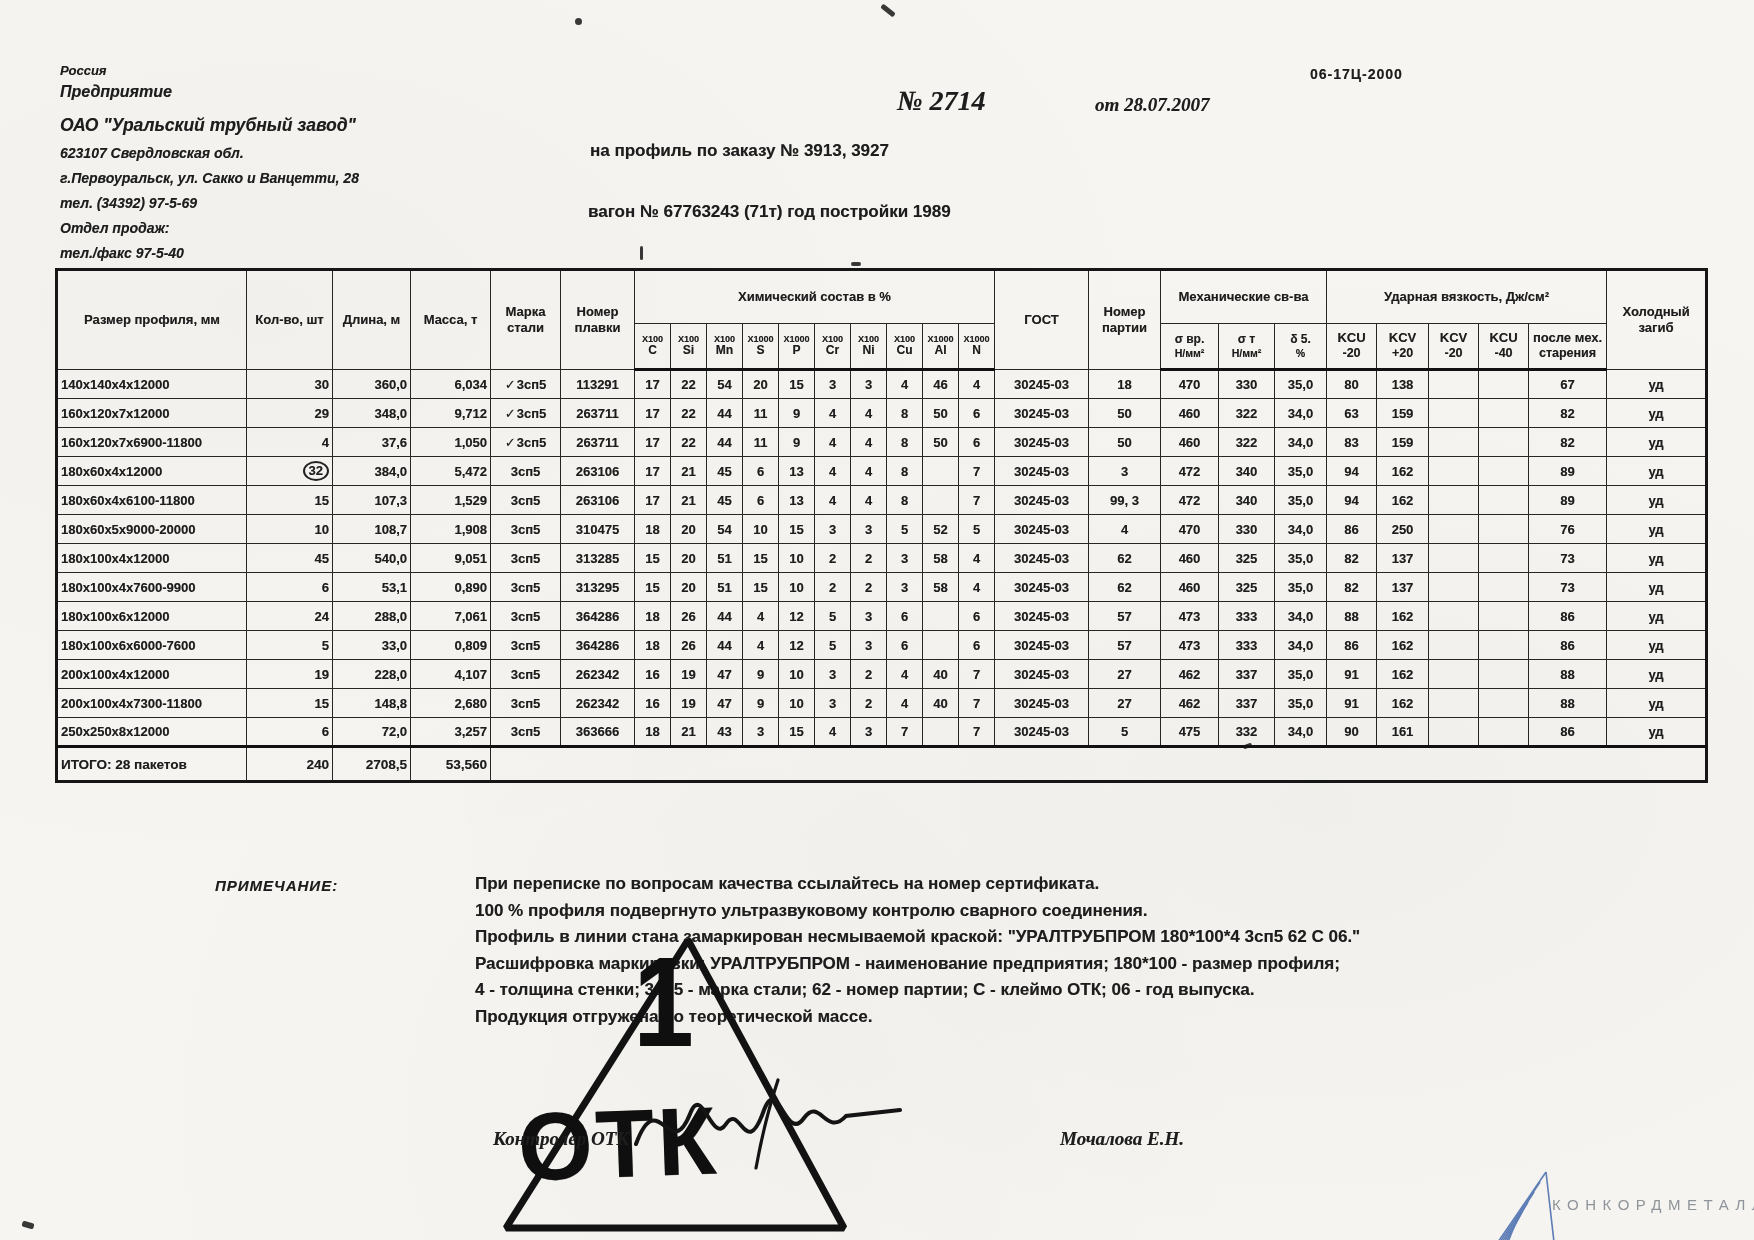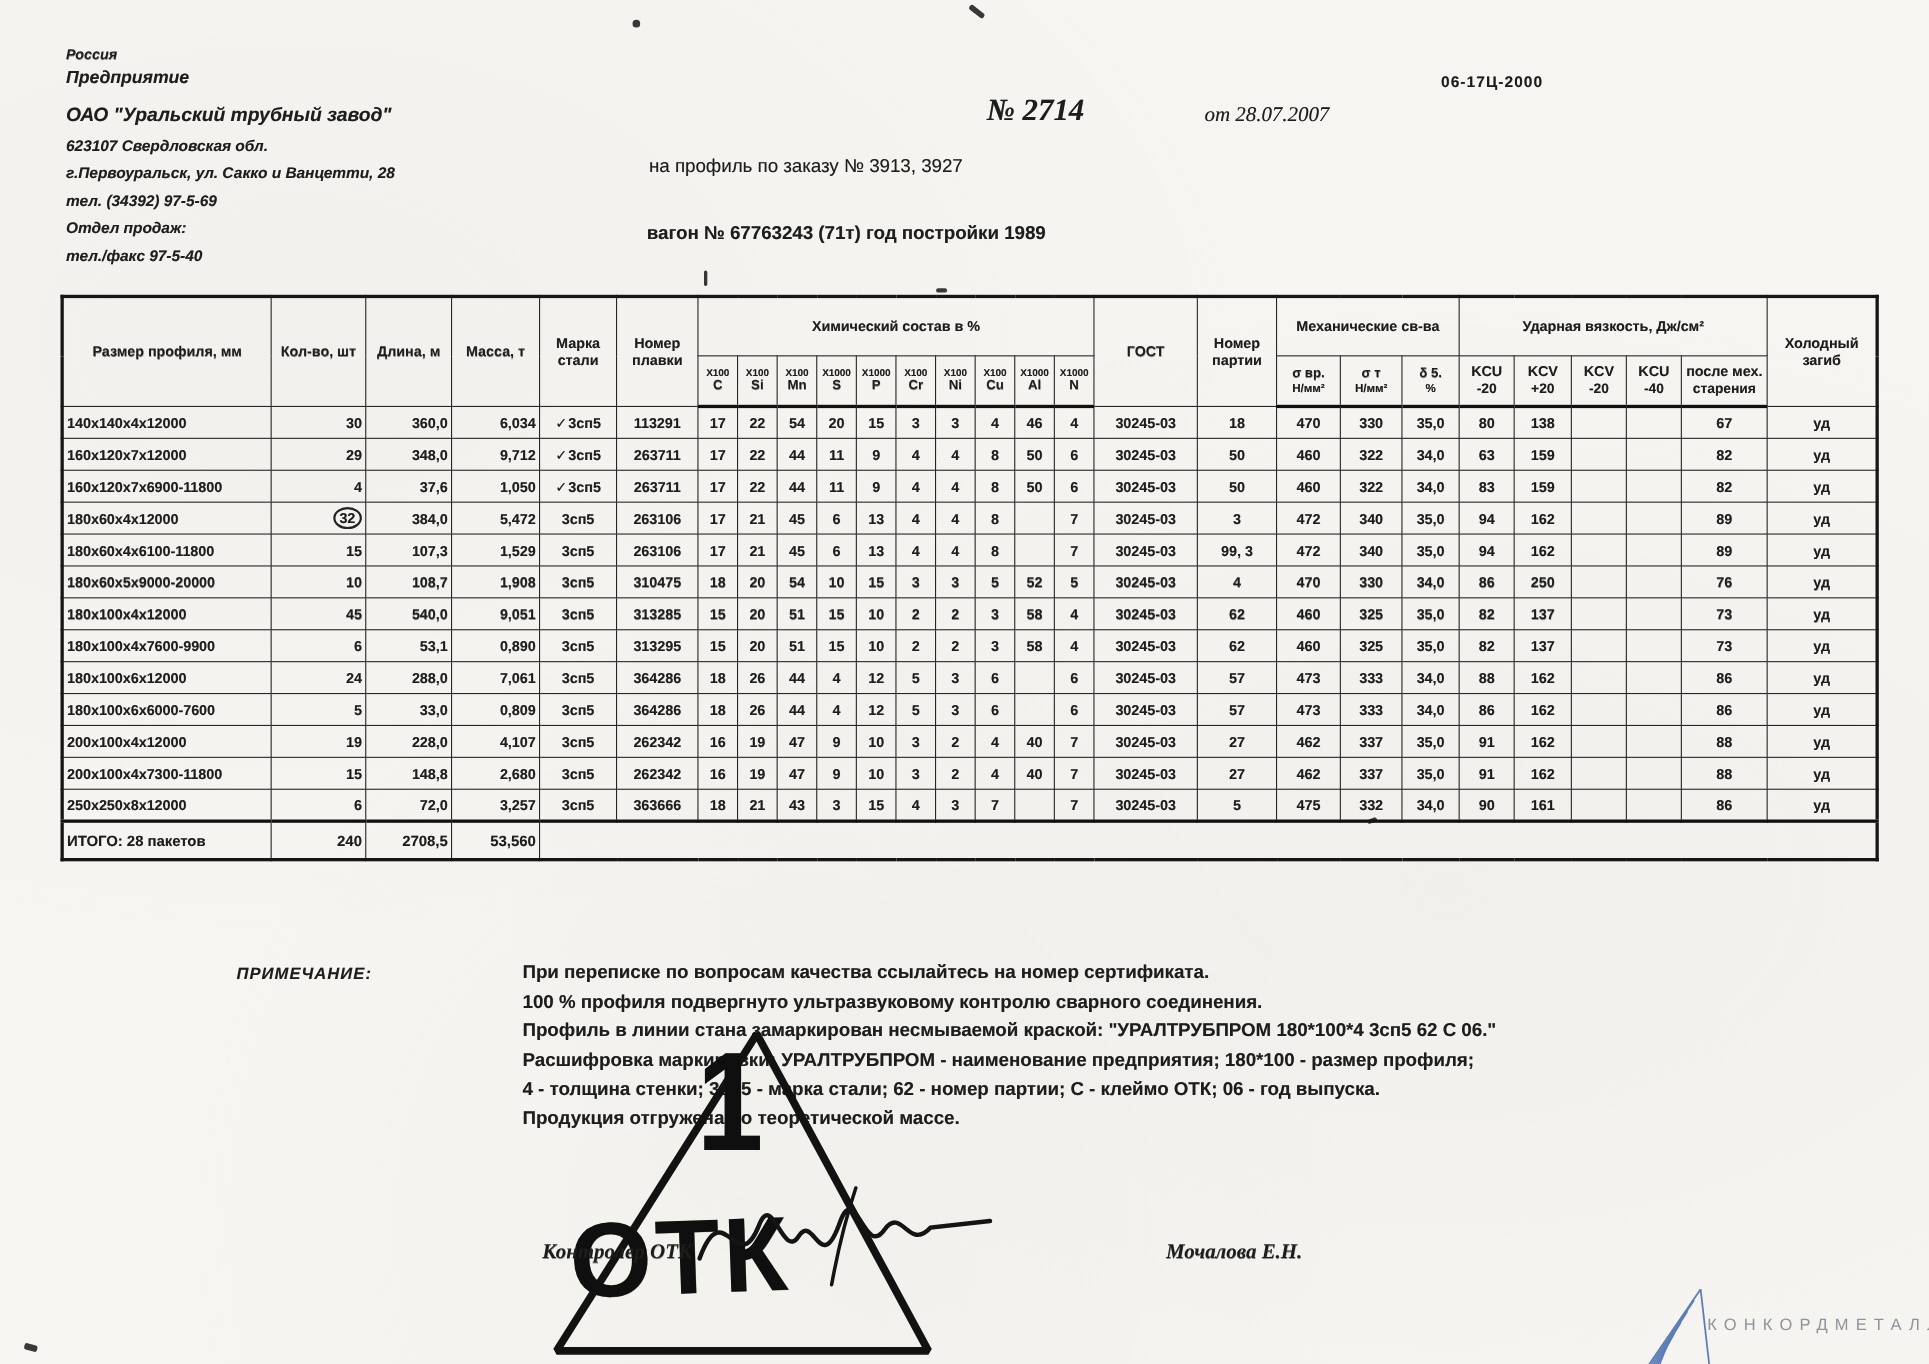--- a/index.html
+++ b/index.html
@@ -14,7 +14,7 @@
 
   
   .company{position:absolute;left:60px;top:42px;font-style:italic;font-weight:700;}
-  .c-country{font-size:13px;margin-bottom:5px;}
+  .c-country{font-size:13px;margin-bottom:5px;margin-top:21px;}
   .c-label{font-size:16px;margin-bottom:14px;}
   .c-name{font-size:17.5px;margin-bottom:9px;}
   .c-line{font-size:14px;margin-bottom:9px;}

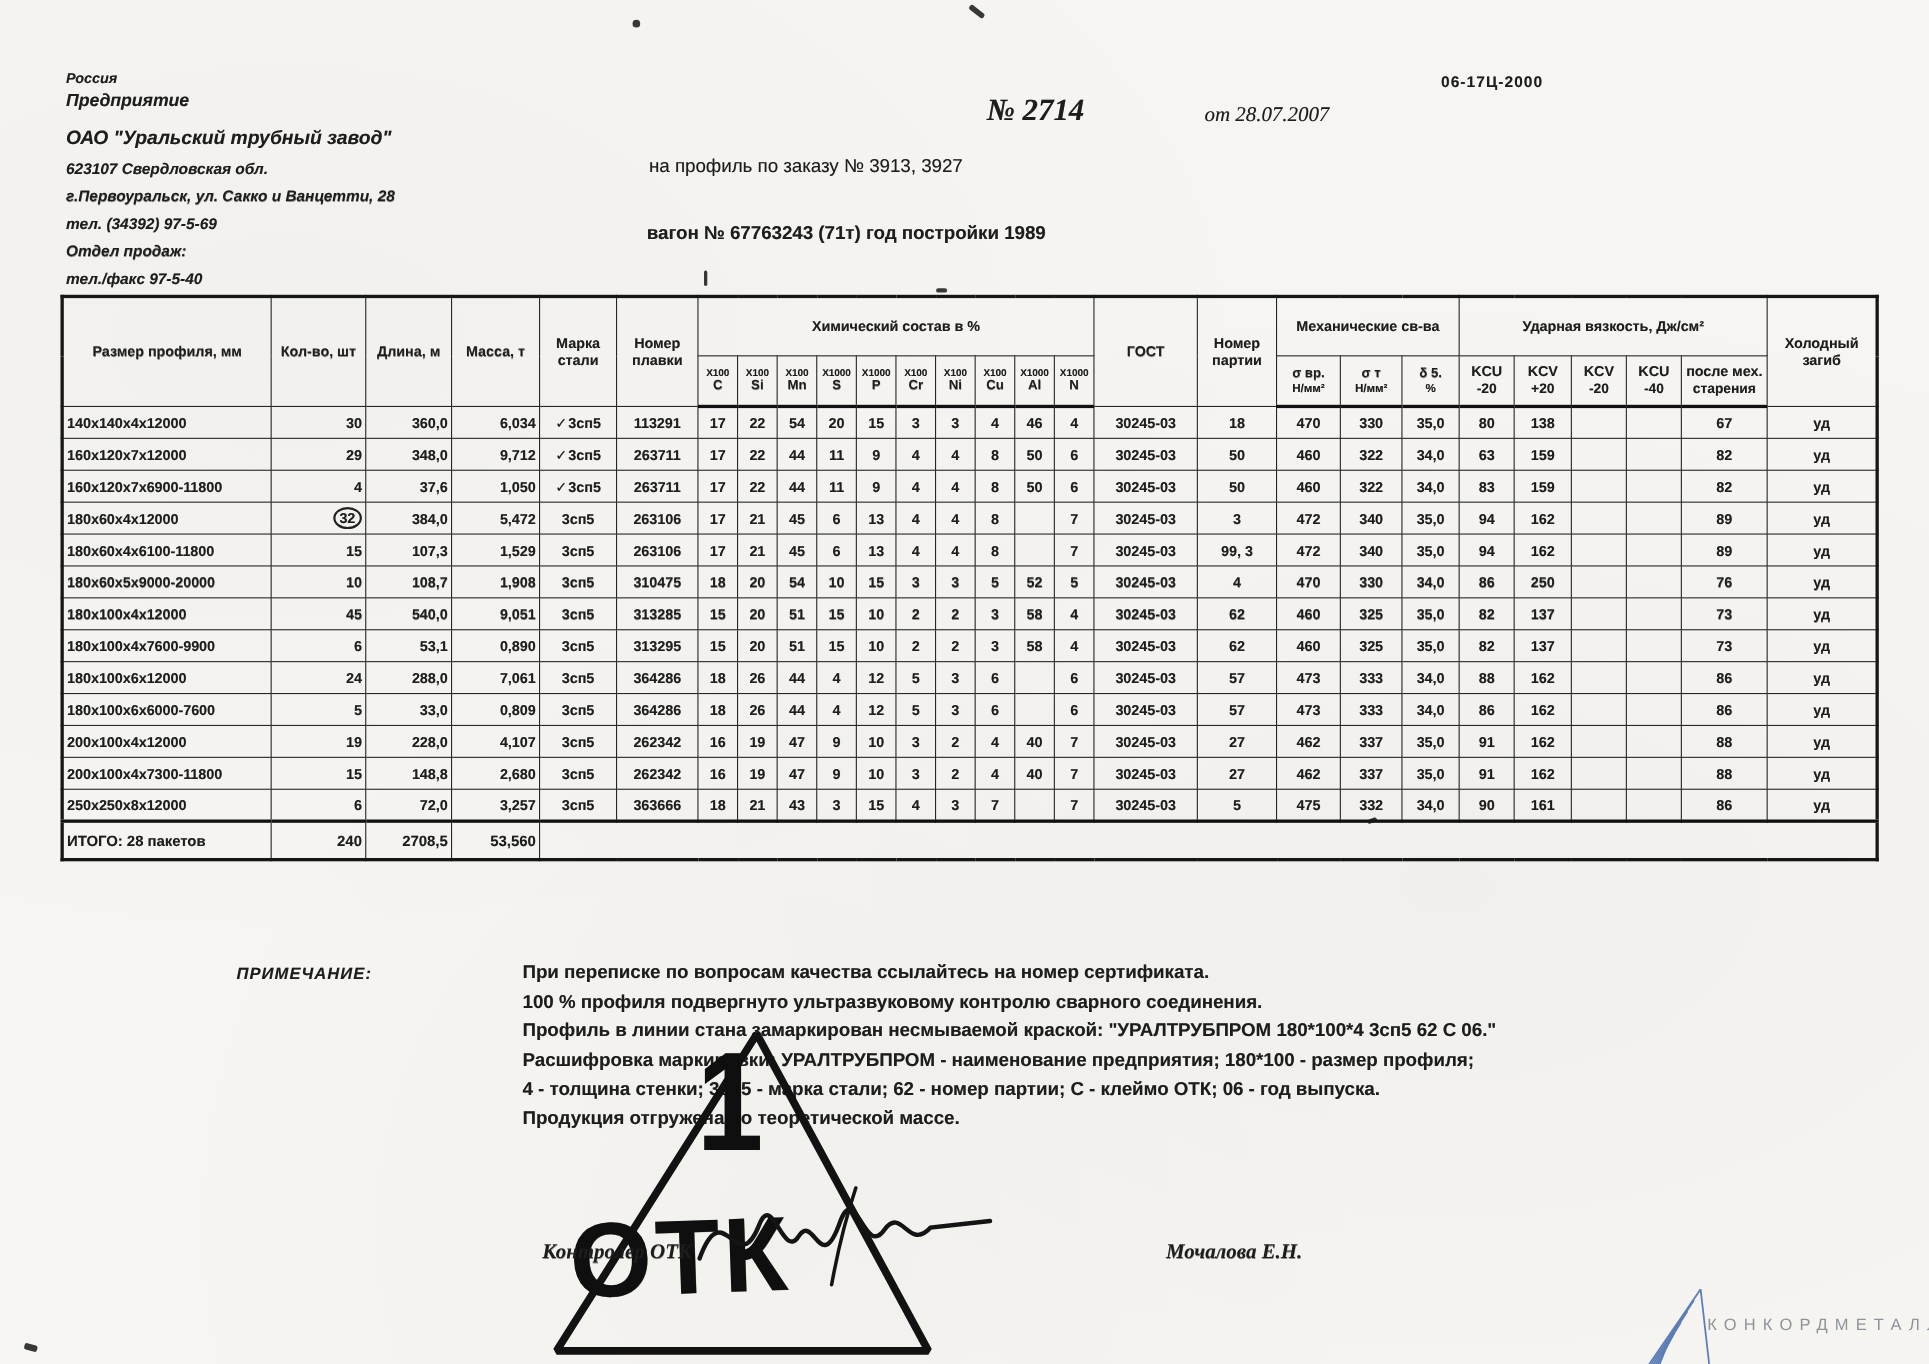--- a/index.html
+++ b/index.html
@@ -22,7 +22,7 @@
   
   .title-main{position:absolute;left:495px;top:78px;font-family:"Liberation Serif",serif;font-style:italic;font-weight:700;font-size:35px;}
   .title-num{position:absolute;left:897px;top:85px;font-family:"Liberation Serif",serif;font-style:italic;font-weight:700;font-size:28px;}
-  .title-date{position:absolute;left:1095px;top:94px;font-family:"Liberation Serif",serif;font-style:italic;font-weight:400;font-size:19px;}
+  .title-date{position:absolute;left:1095px;top:94px;font-family:"Liberation Serif",serif;font-style:italic;font-weight:700;font-size:19px;}
   .subtitle{position:absolute;left:590px;top:141px;font-size:17px;font-weight:400;}
   .wagon{position:absolute;left:588px;top:202px;font-size:17px;font-weight:700;}
   .corner{position:absolute;left:1310px;top:66px;font-size:14px;font-weight:700;letter-spacing:1px;}

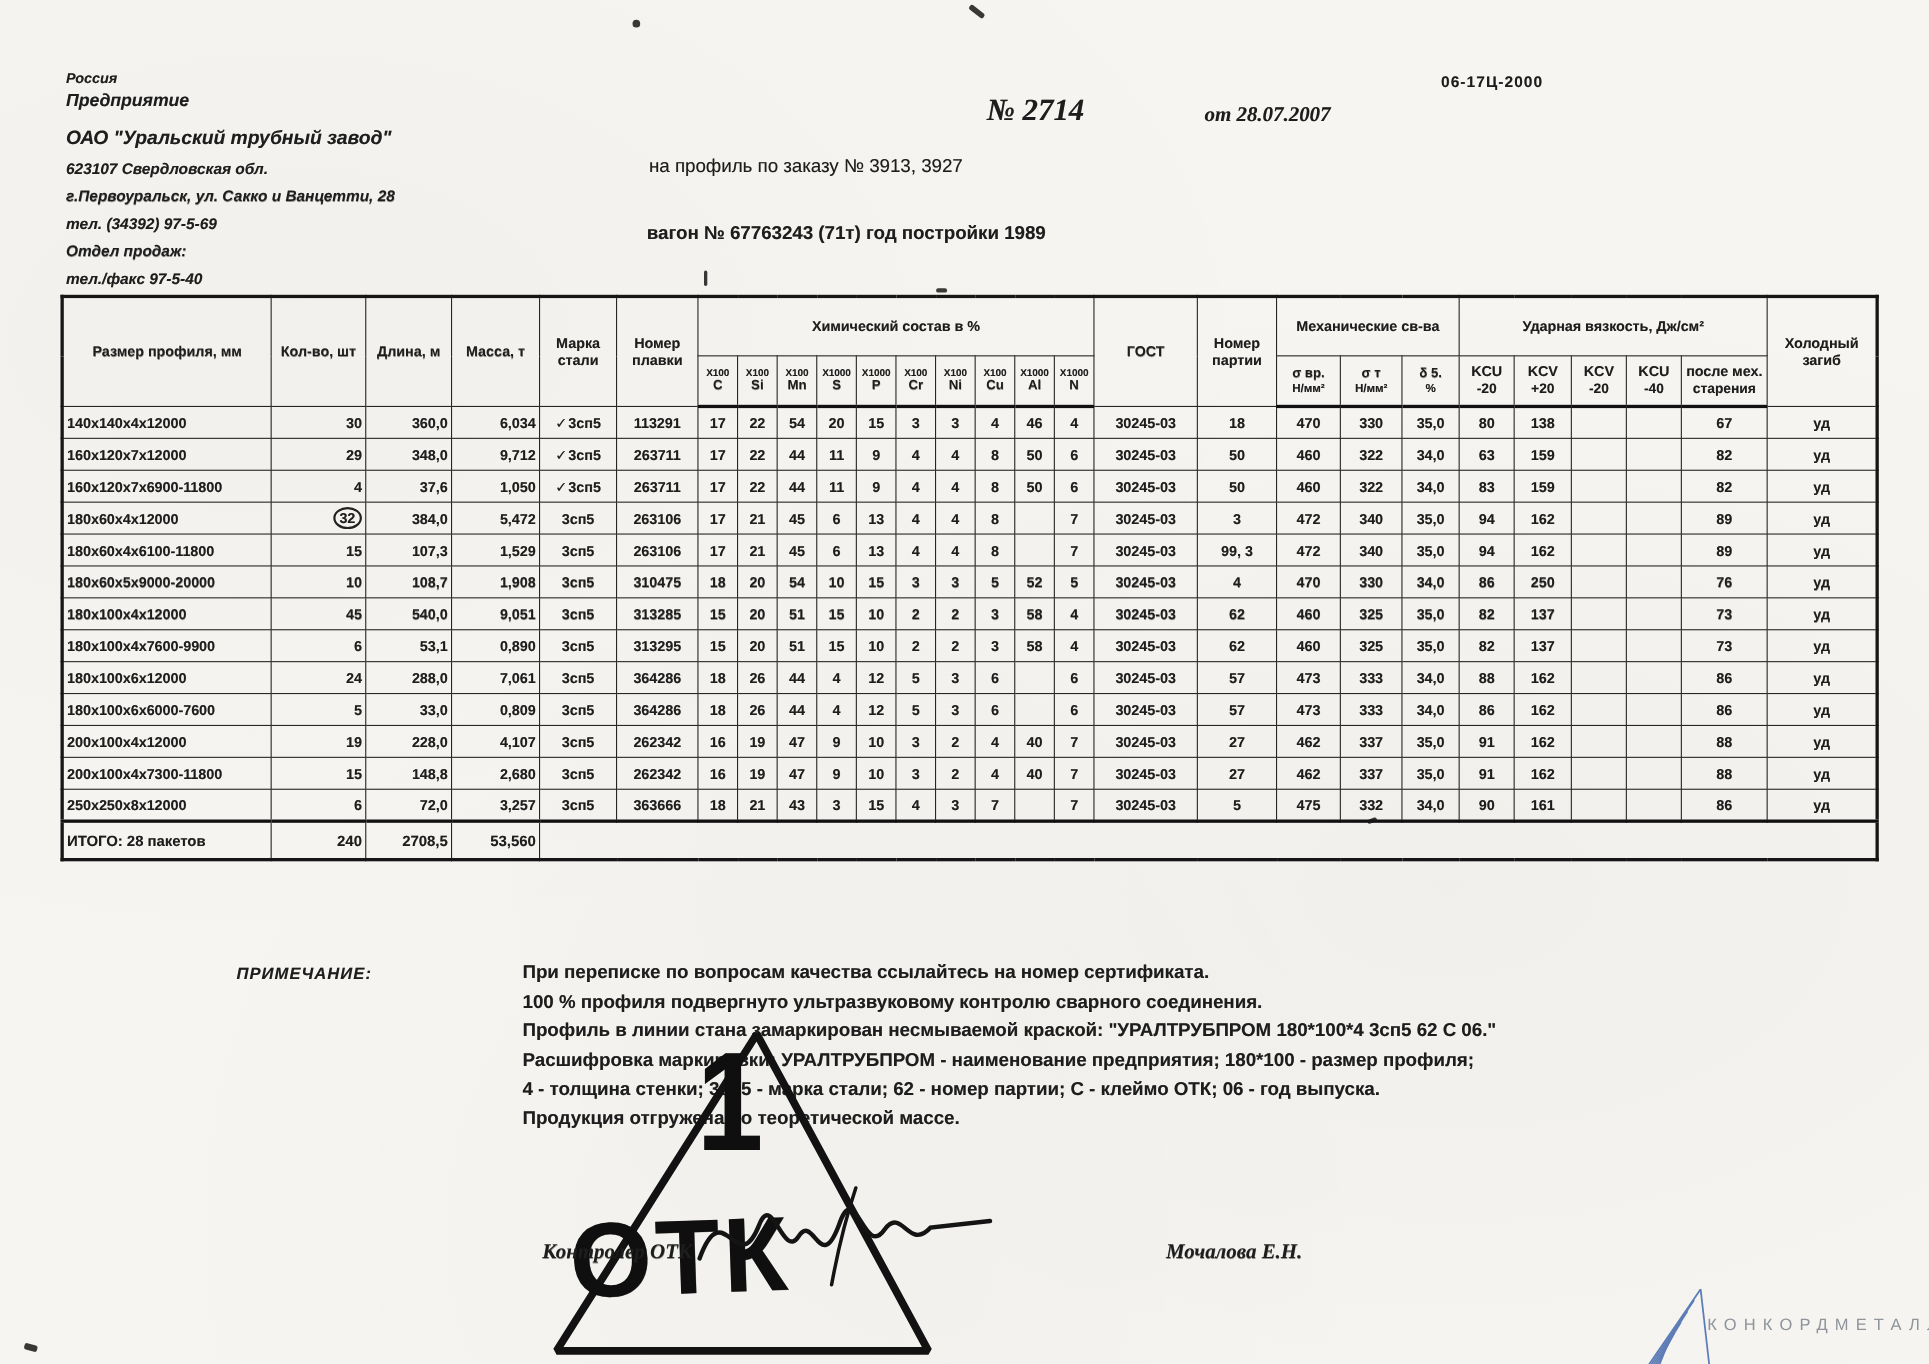--- a/index.html
+++ b/index.html
@@ -23,7 +23,7 @@
   .title-main{position:absolute;left:495px;top:78px;font-family:"Liberation Serif",serif;font-style:italic;font-weight:700;font-size:35px;}
   .title-num{position:absolute;left:897px;top:85px;font-family:"Liberation Serif",serif;font-style:italic;font-weight:700;font-size:28px;}
   .title-date{position:absolute;left:1095px;top:94px;font-family:"Liberation Serif",serif;font-style:italic;font-weight:700;font-size:19px;}
-  .subtitle{position:absolute;left:590px;top:141px;font-size:17px;font-weight:400;}
+  .subtitle{position:absolute;left:590px;top:141px;font-size:17px;font-weight:700;}
   .wagon{position:absolute;left:588px;top:202px;font-size:17px;font-weight:700;}
   .corner{position:absolute;left:1310px;top:66px;font-size:14px;font-weight:700;letter-spacing:1px;}
 

